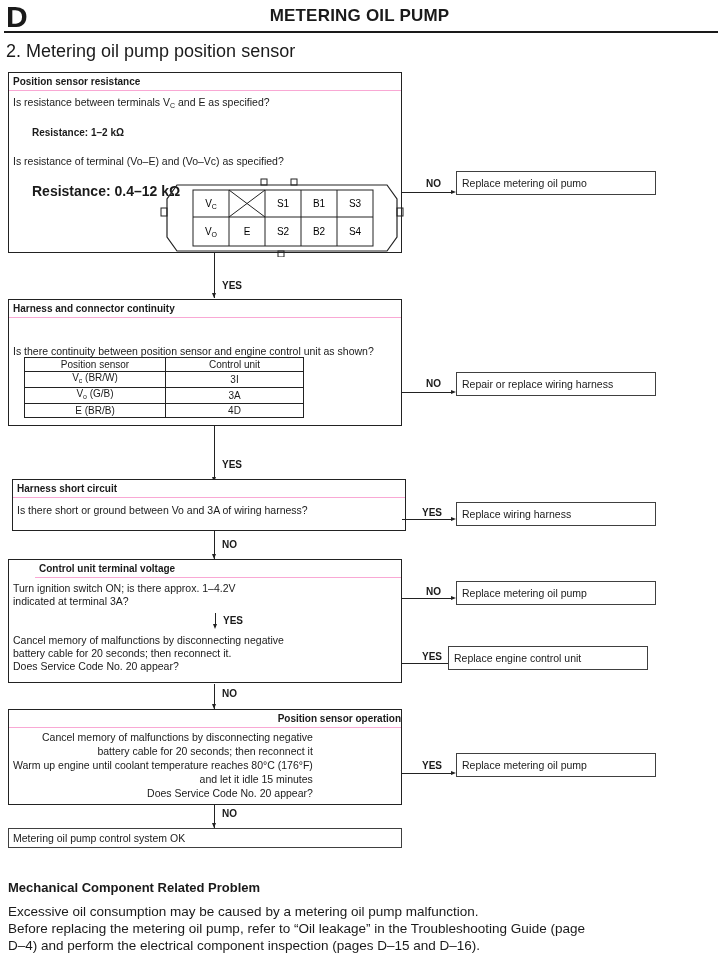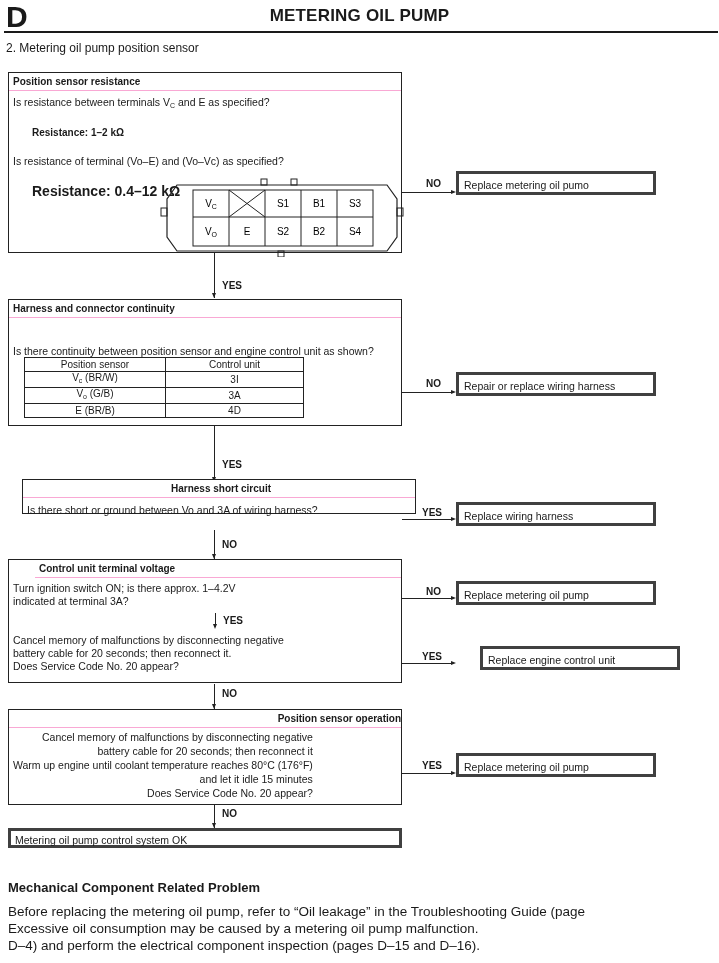--- a/index.html
+++ b/index.html
@@ -9,7 +9,7 @@
   .section-letter { left: 6px; top: 0px; font-size: 30px; font-weight: bold; line-height: 34px; }
   .page-title { left: 0; width: 719px; top: 6px; text-align: center; font-size: 17px; font-weight: bold; letter-spacing: 0.2px; }
   .title-rule { left: 4px; top: 31px; width: 714px; height: 2px; background: #1a1a1a; }
-  .subtitle { left: 6px; top: 41px; font-size: 12px; }
+  .subtitle { left: 6px; top: 41px; font-size: 18px; }
 
   .box { border: 1px solid #222; background: #fff; box-sizing: border-box; }
   .box-head { font-weight: bold; font-size: 10px; padding: 0 0 0 4px; border-bottom: 1px solid #f9a8d4; height: 18px; line-height: 18px; box-sizing: border-box; }

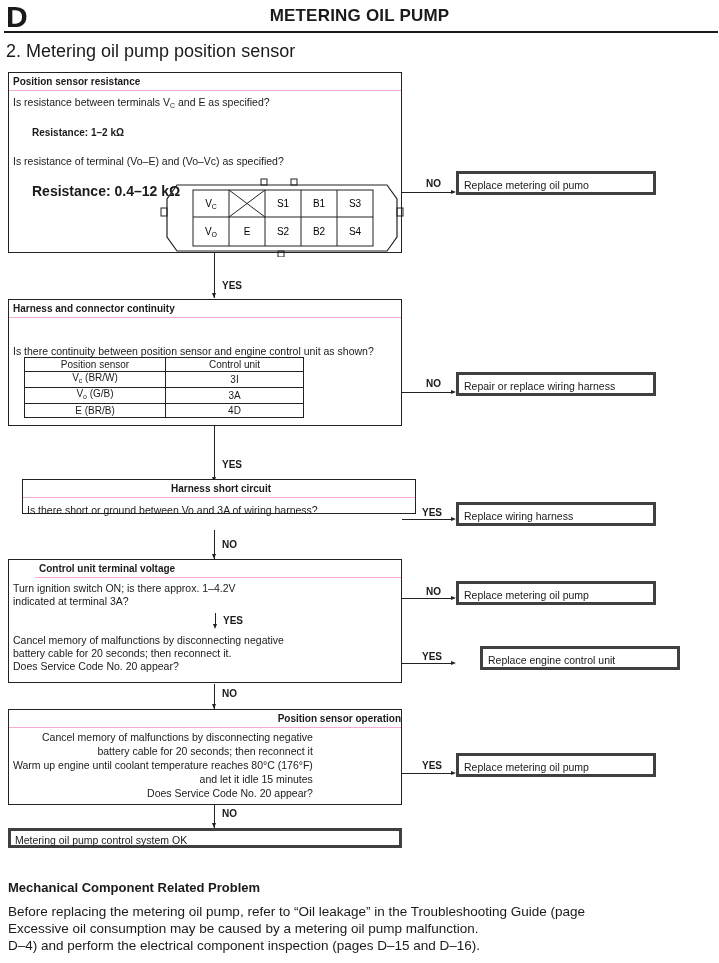--- a/index.html
+++ b/index.html
@@ -14,7 +14,7 @@
   .box { border: 1px solid #222; background: #fff; box-sizing: border-box; }
   .box-head { font-weight: bold; font-size: 10px; padding: 0 0 0 4px; border-bottom: 1px solid #f9a8d4; height: 18px; line-height: 18px; box-sizing: border-box; }
   .bold { font-weight: bold; }
-  .result { border: 3px solid #404040; font-size: 10.5px; padding: 0 5px; box-sizing: border-box; line-height: 22px; height: 24px; background:#fff; }
+  .result { border: 1px solid #404040; font-size: 10.5px; padding: 0 5px; box-sizing: border-box; line-height: 22px; height: 24px; background:#fff; }
   .label { font-size: 10px; font-weight: bold; }
   .vline { width: 1px; background: #222; }
   .hline { height: 1px; background: #222; }

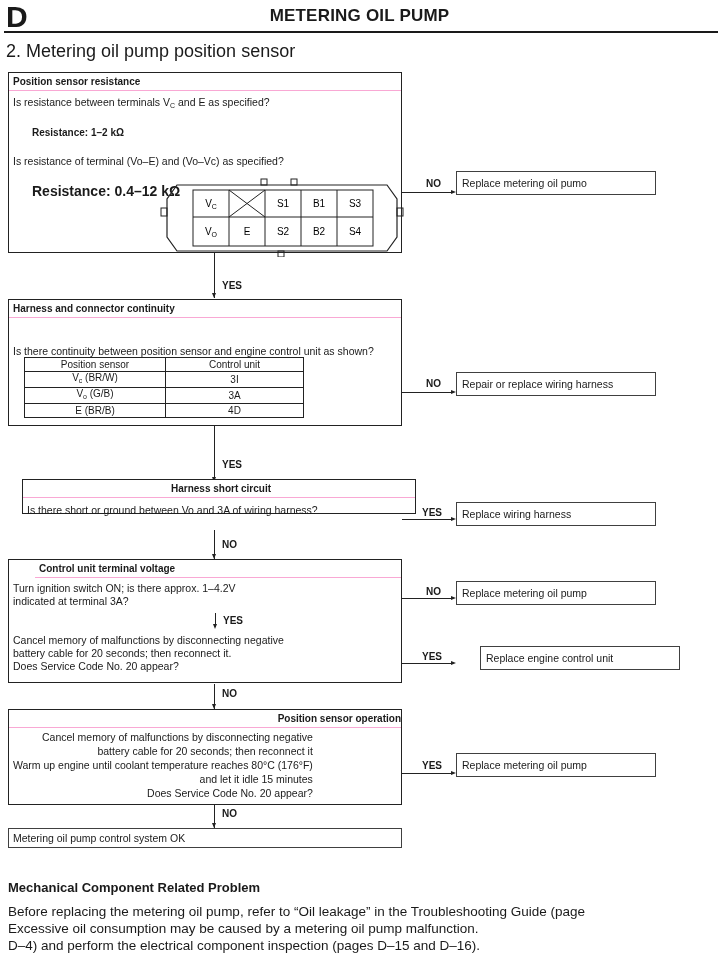--- a/index.html
+++ b/index.html
@@ -121,7 +121,7 @@
 <div class="abs label" style="left:426px; top:378px;">NO</div>
 <div class="abs result" style="left:456px; top:372px; width:200px;">Repair or replace wiring harness</div>
 
-<div class="abs box" style="left:22px; top:479px; width:394px; height:35px;text-align:center;">
+<div class="abs box" style="left:12px; top:479px; width:394px; height:52px;">
   <div class="box-head">Harness short circuit</div>
   <div class="abs" style="left:4px; top:24px; font-size:10.5px;">Is there short or ground between Vo and 3A of wiring harness?</div>
 </div>

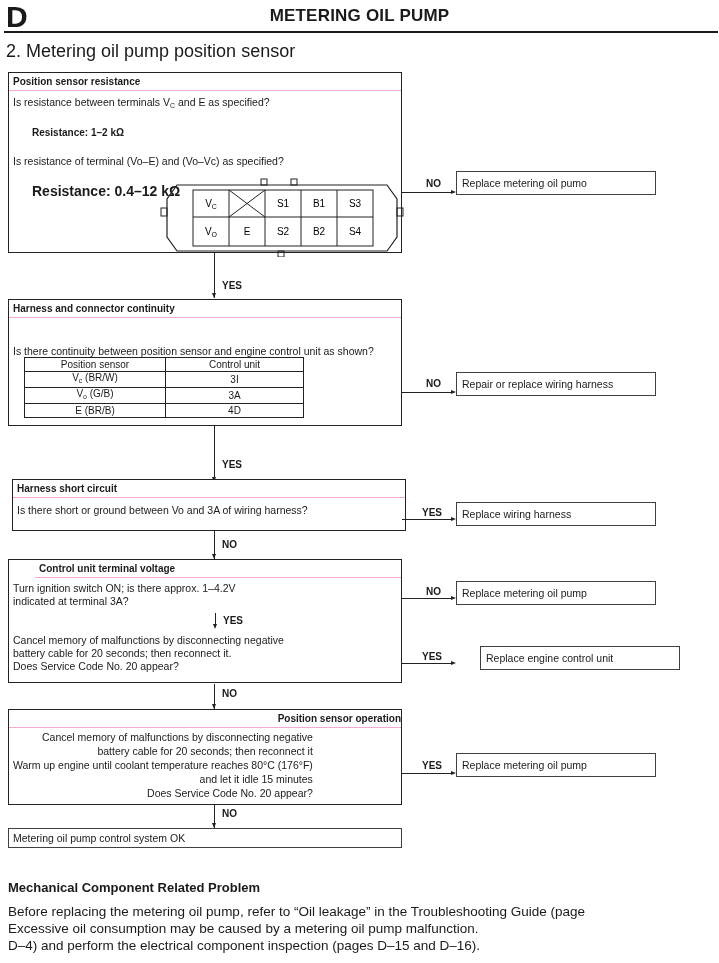--- a/index.html
+++ b/index.html
@@ -152,7 +152,7 @@
 <div class="abs hline" style="left:402px; top:663px; width:51px;"></div>
 <div class="abs arrow-right" style="left:451px; top:661px;"></div>
 <div class="abs label" style="left:422px; top:651px;">YES</div>
-<div class="abs result" style="left:480px; top:646px; width:200px;">Replace engine control unit</div>
+<div class="abs result" style="left:448px; top:646px; width:200px;">Replace engine control unit</div>
 
 <div class="abs box" style="left:8px; top:709px; width:394px; height:96px;text-align:right;">
   <div class="box-head">Position sensor operation</div>

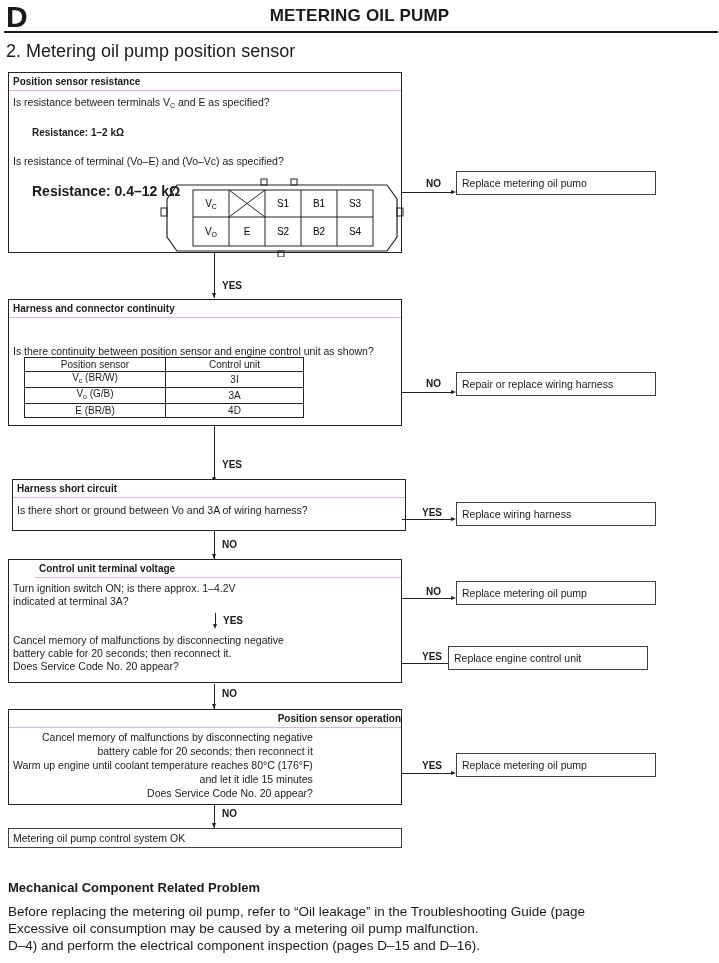--- a/index.html
+++ b/index.html
@@ -174,8 +174,8 @@
 
 <div class="abs bold" style="left:8px; top:880px; font-size:13px;">Mechanical Component Related Problem</div>
 <div class="abs para" style="left:8px; top:903px; width:711px; white-space:nowrap;">
+  <div>Excessive oil consumption may be caused by a metering oil pump malfunction.</div>
   <div>Before replacing the metering oil pump, refer to “Oil leakage” in the Troubleshooting Guide (page</div>
-  <div>Excessive oil consumption may be caused by a metering oil pump malfunction.</div>
   <div>D–4) and perform the electrical component inspection (pages D–15 and D–16).</div>
 </div>
 

